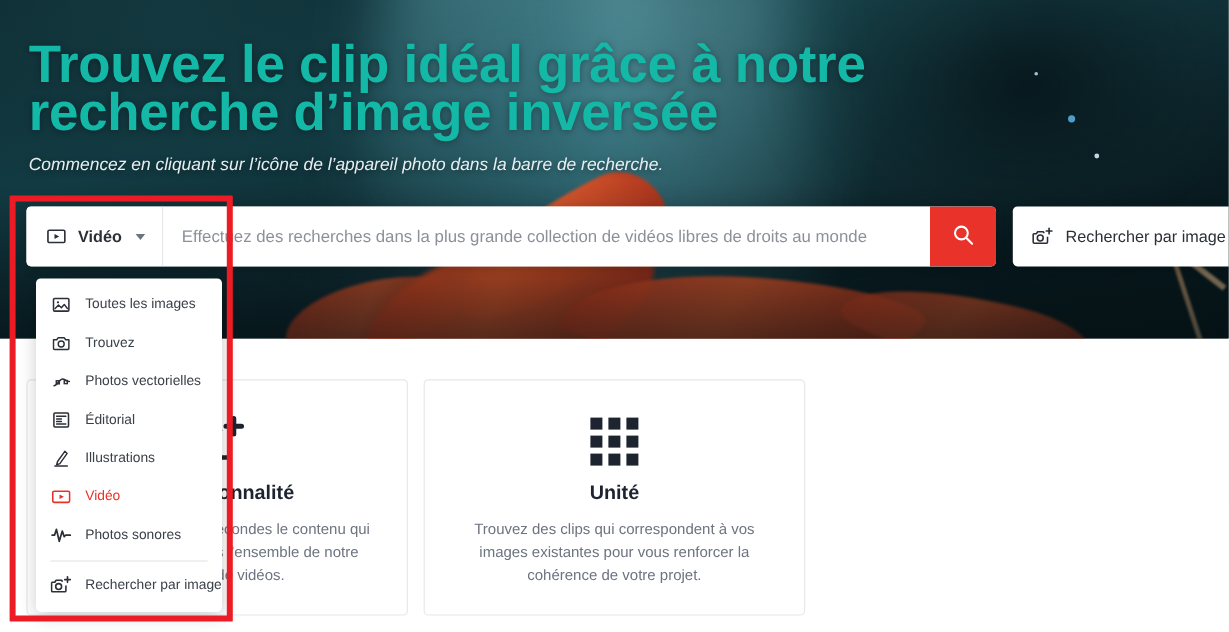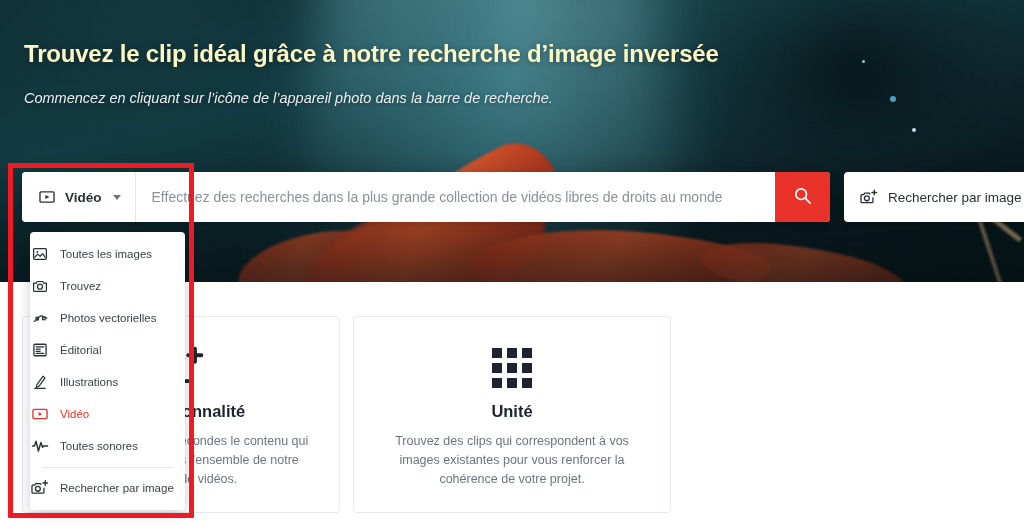--- a/index.html
+++ b/index.html
@@ -78,7 +78,7 @@
 
   .hero-content { position: absolute; left: 24px; top: 34px; width: 900px; z-index: 4; }
   .hero-title {
-    color: #fef9c3; font-size: 24px; line-height: 40px; font-weight: bold;
+    color: #14b8a6; font-size: 44px; line-height: 40px; font-weight: bold;
     letter-spacing: -0.2px; max-width: 880px;
     text-shadow: 0 1px 6px rgba(0,0,0,.35);
   }

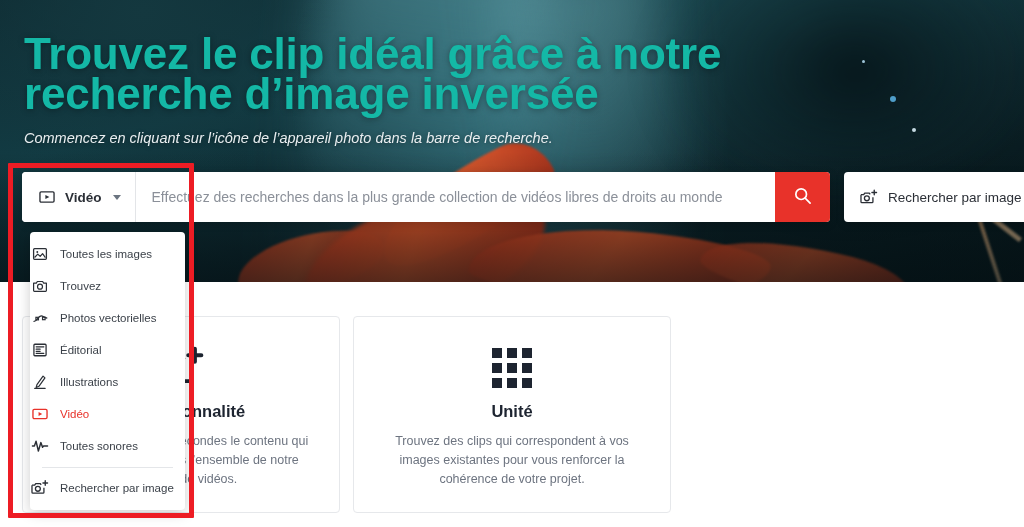--- a/index.html
+++ b/index.html
@@ -128,7 +128,7 @@
   }
   .dd-item {
     display: flex; align-items: center; gap: 11px;
-    height: 32px; padding: 0 10px 0 1px; cursor: pointer;
+    height: 32px; padding: 0 10px 0 12px; cursor: pointer;
     font-size: 11.5px; color: #3b4149; white-space: nowrap;
   }
   .dd-item.active { color: #e8322a; }

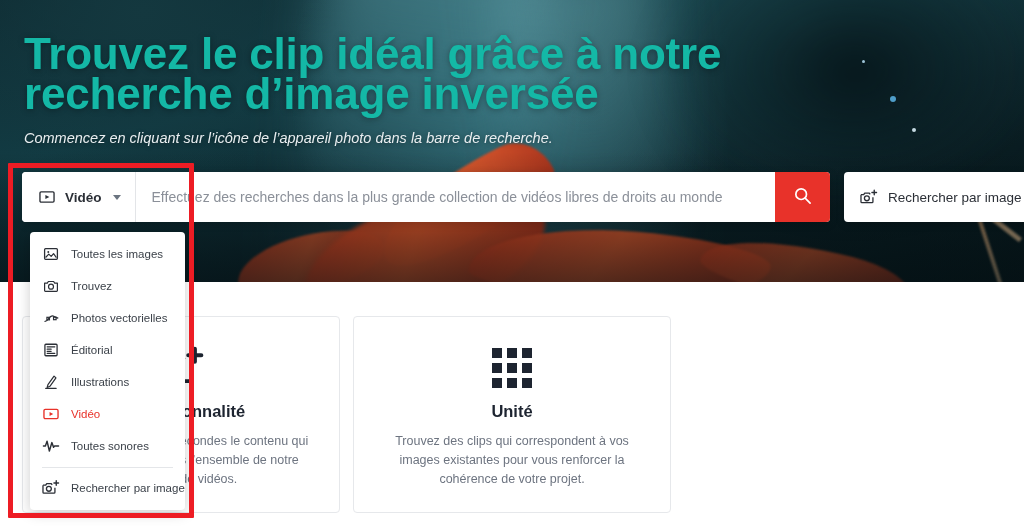--- a/index.html
+++ b/index.html
@@ -297,7 +297,7 @@
           <path d="M1.6 10h2.2l1.8-5.4 2.6 11L11 6.2l1.8 5.2 1.2-1.4h4.4" stroke="#2b2f36" stroke-width="1.6" stroke-linejoin="round" stroke-linecap="round"></path>
         </svg>
       </span>
-      <span>Toutes sonores</span>
+      <span>Photos sonores</span>
     </div>
 
     <div class="dd-sep"></div>

